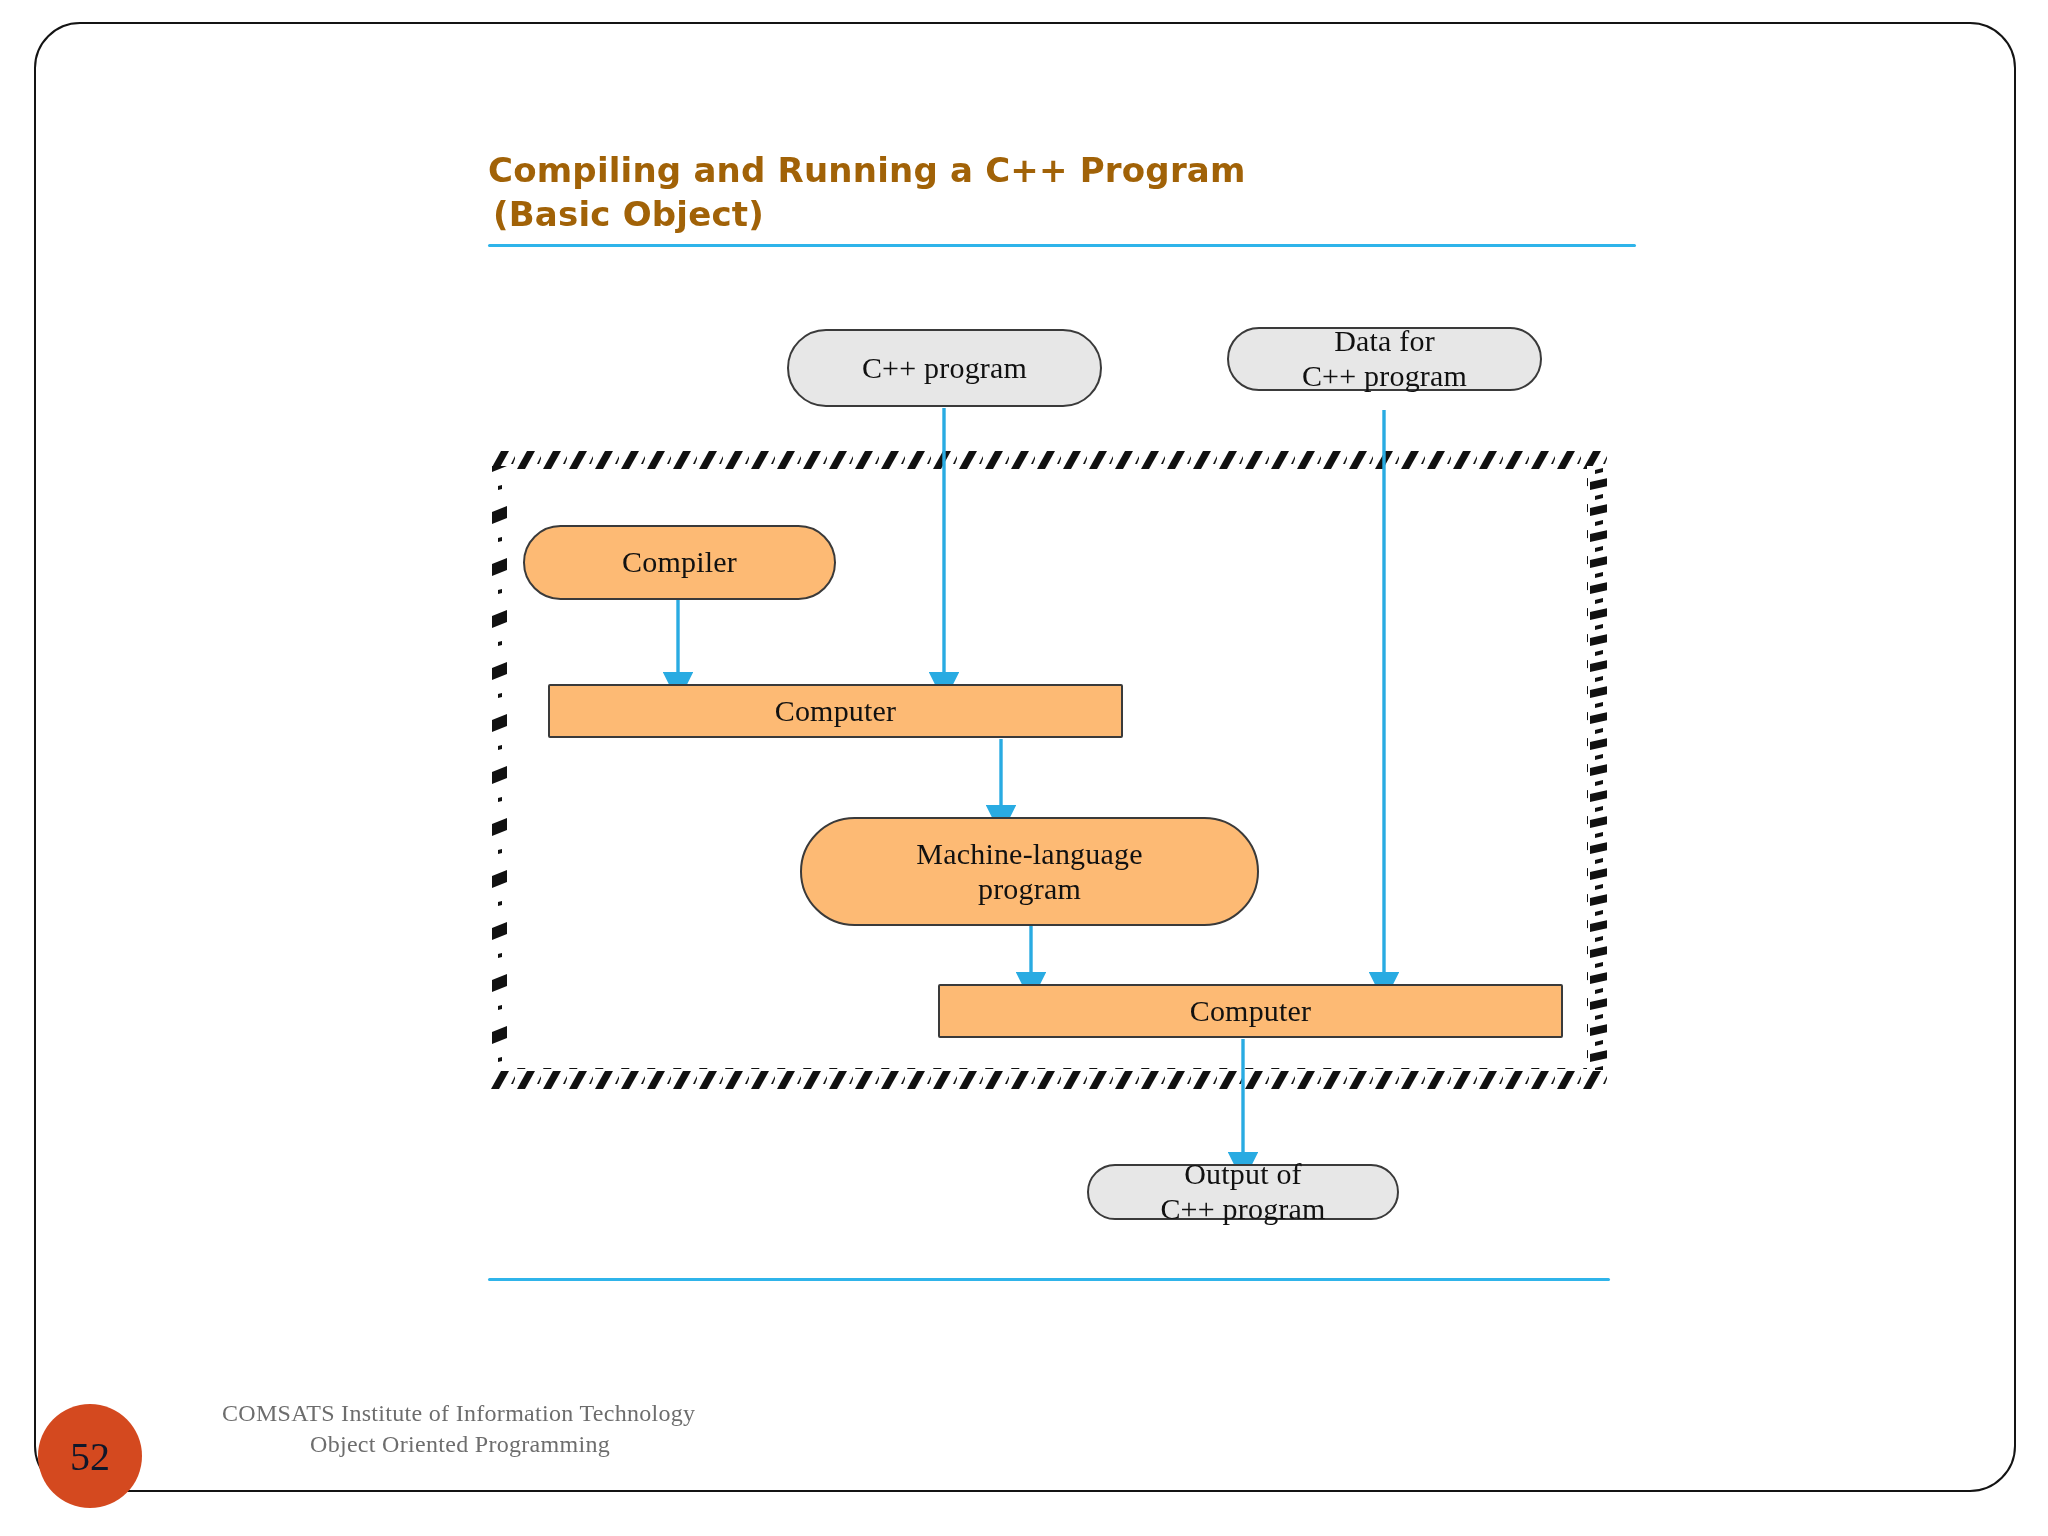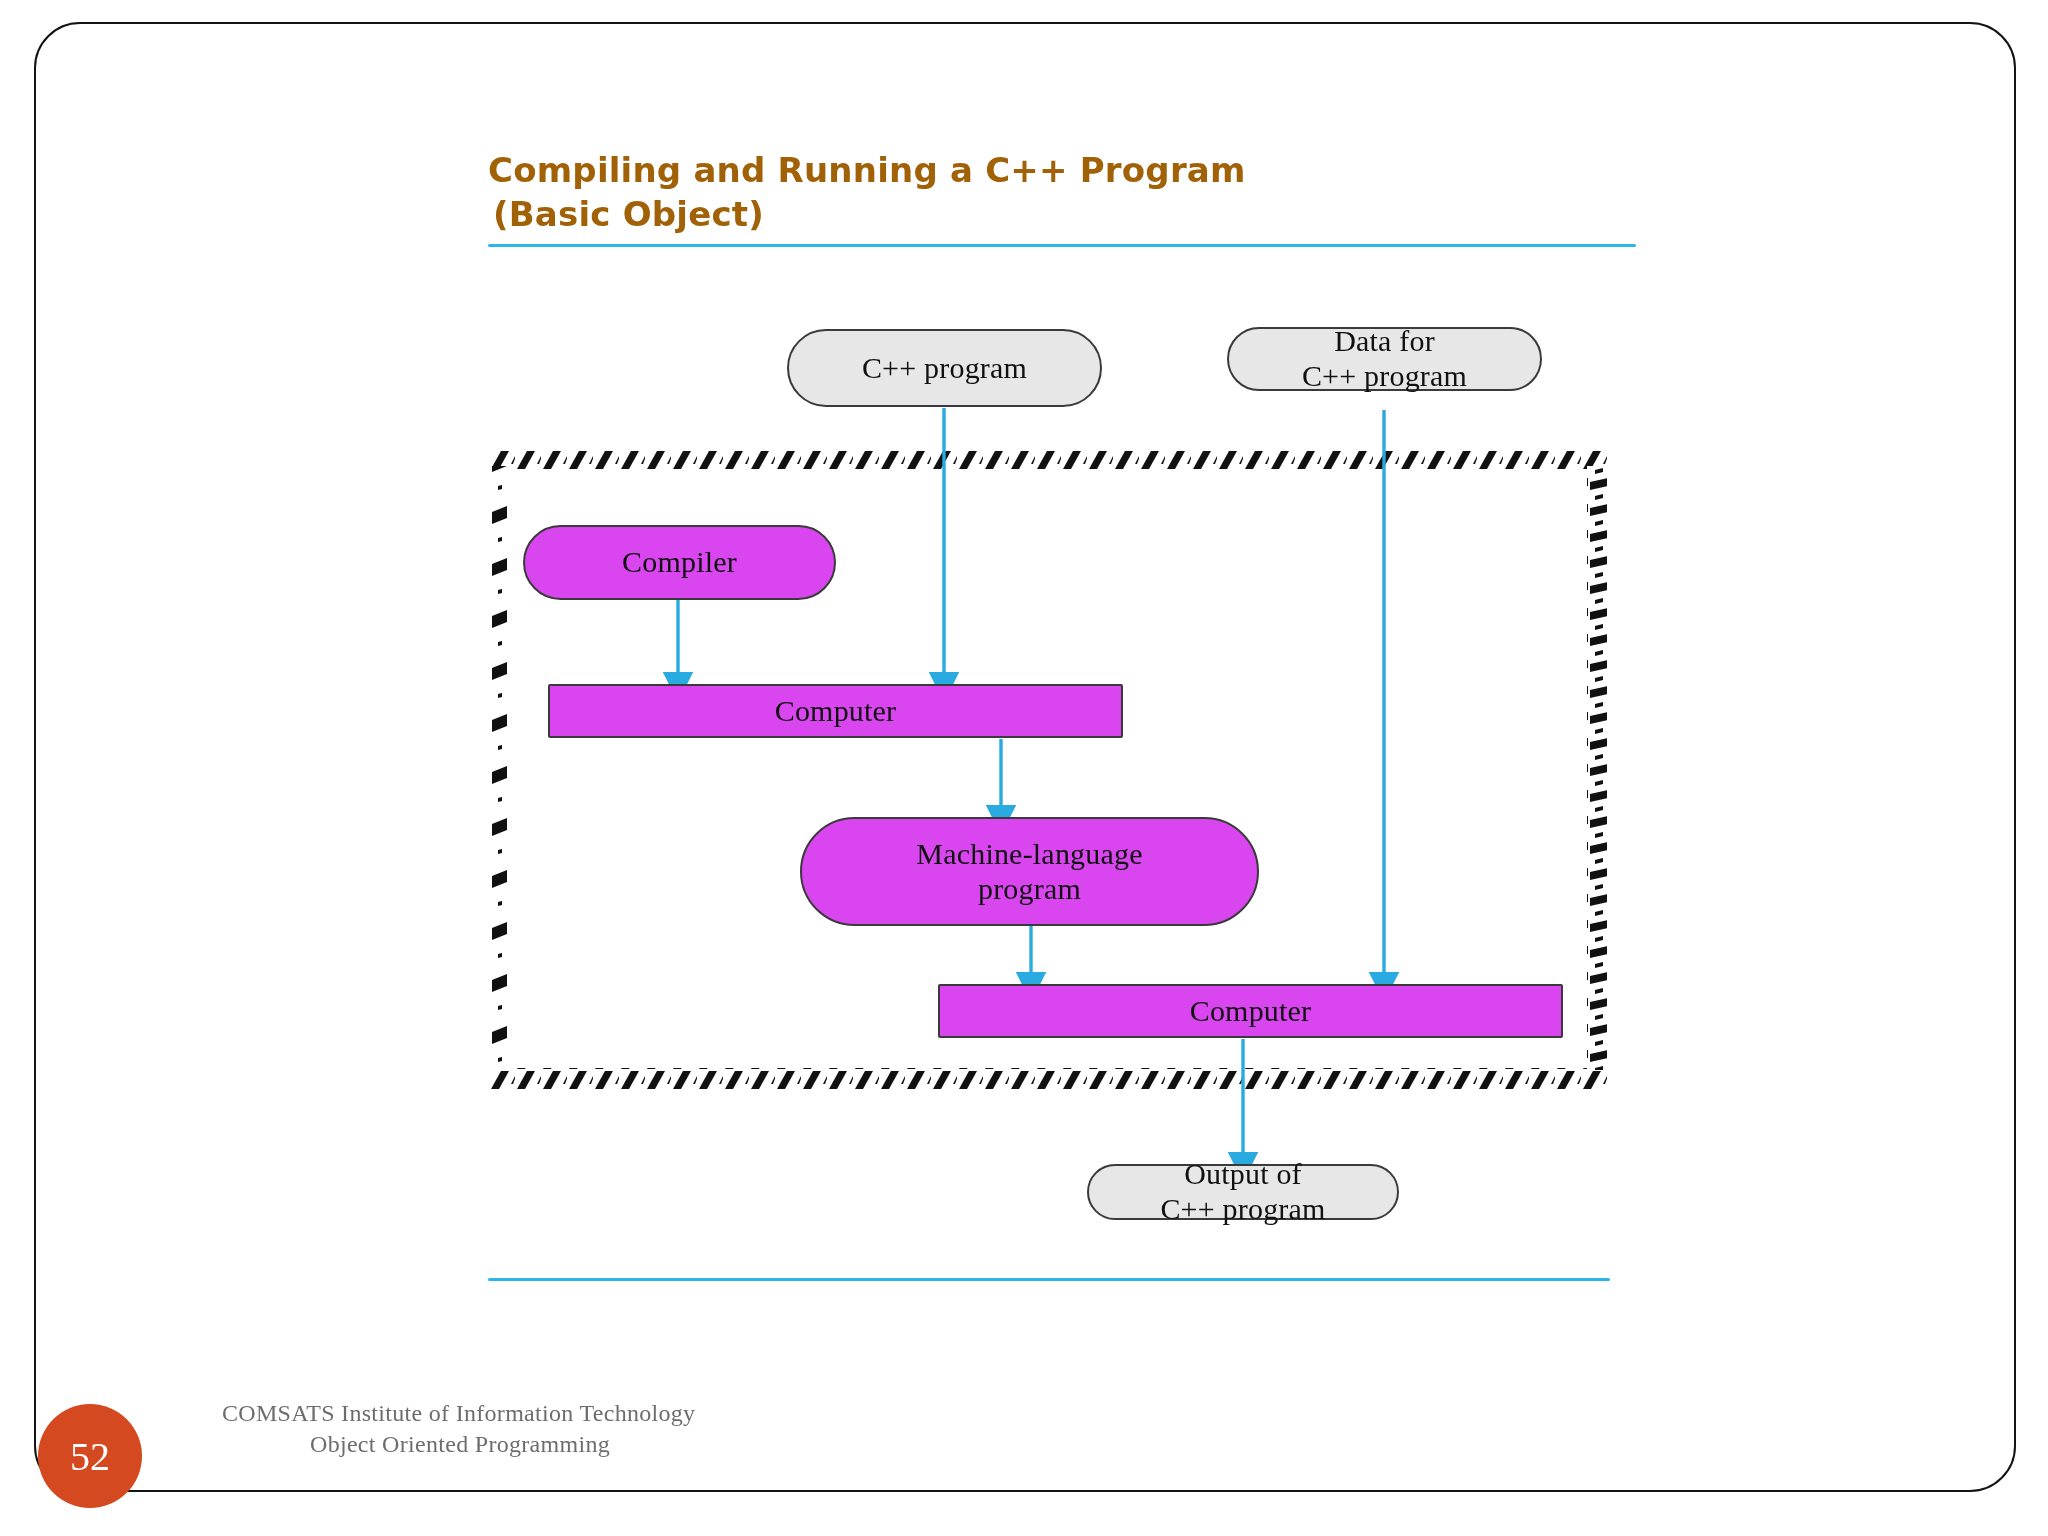--- a/index.html
+++ b/index.html
@@ -89,7 +89,7 @@
     border-radius: 2px;
   }
   .fill-grey  { background: #e7e7e7; }
-  .fill-white { background: #d946ef; }
+  .fill-white { background: #fdba74; }
 
   #node-cpp-program  { left: 787px;  top: 329px; width: 315px; height: 78px; }
   #node-data-for-cpp { left: 1227px; top: 327px; width: 315px; height: 64px; }

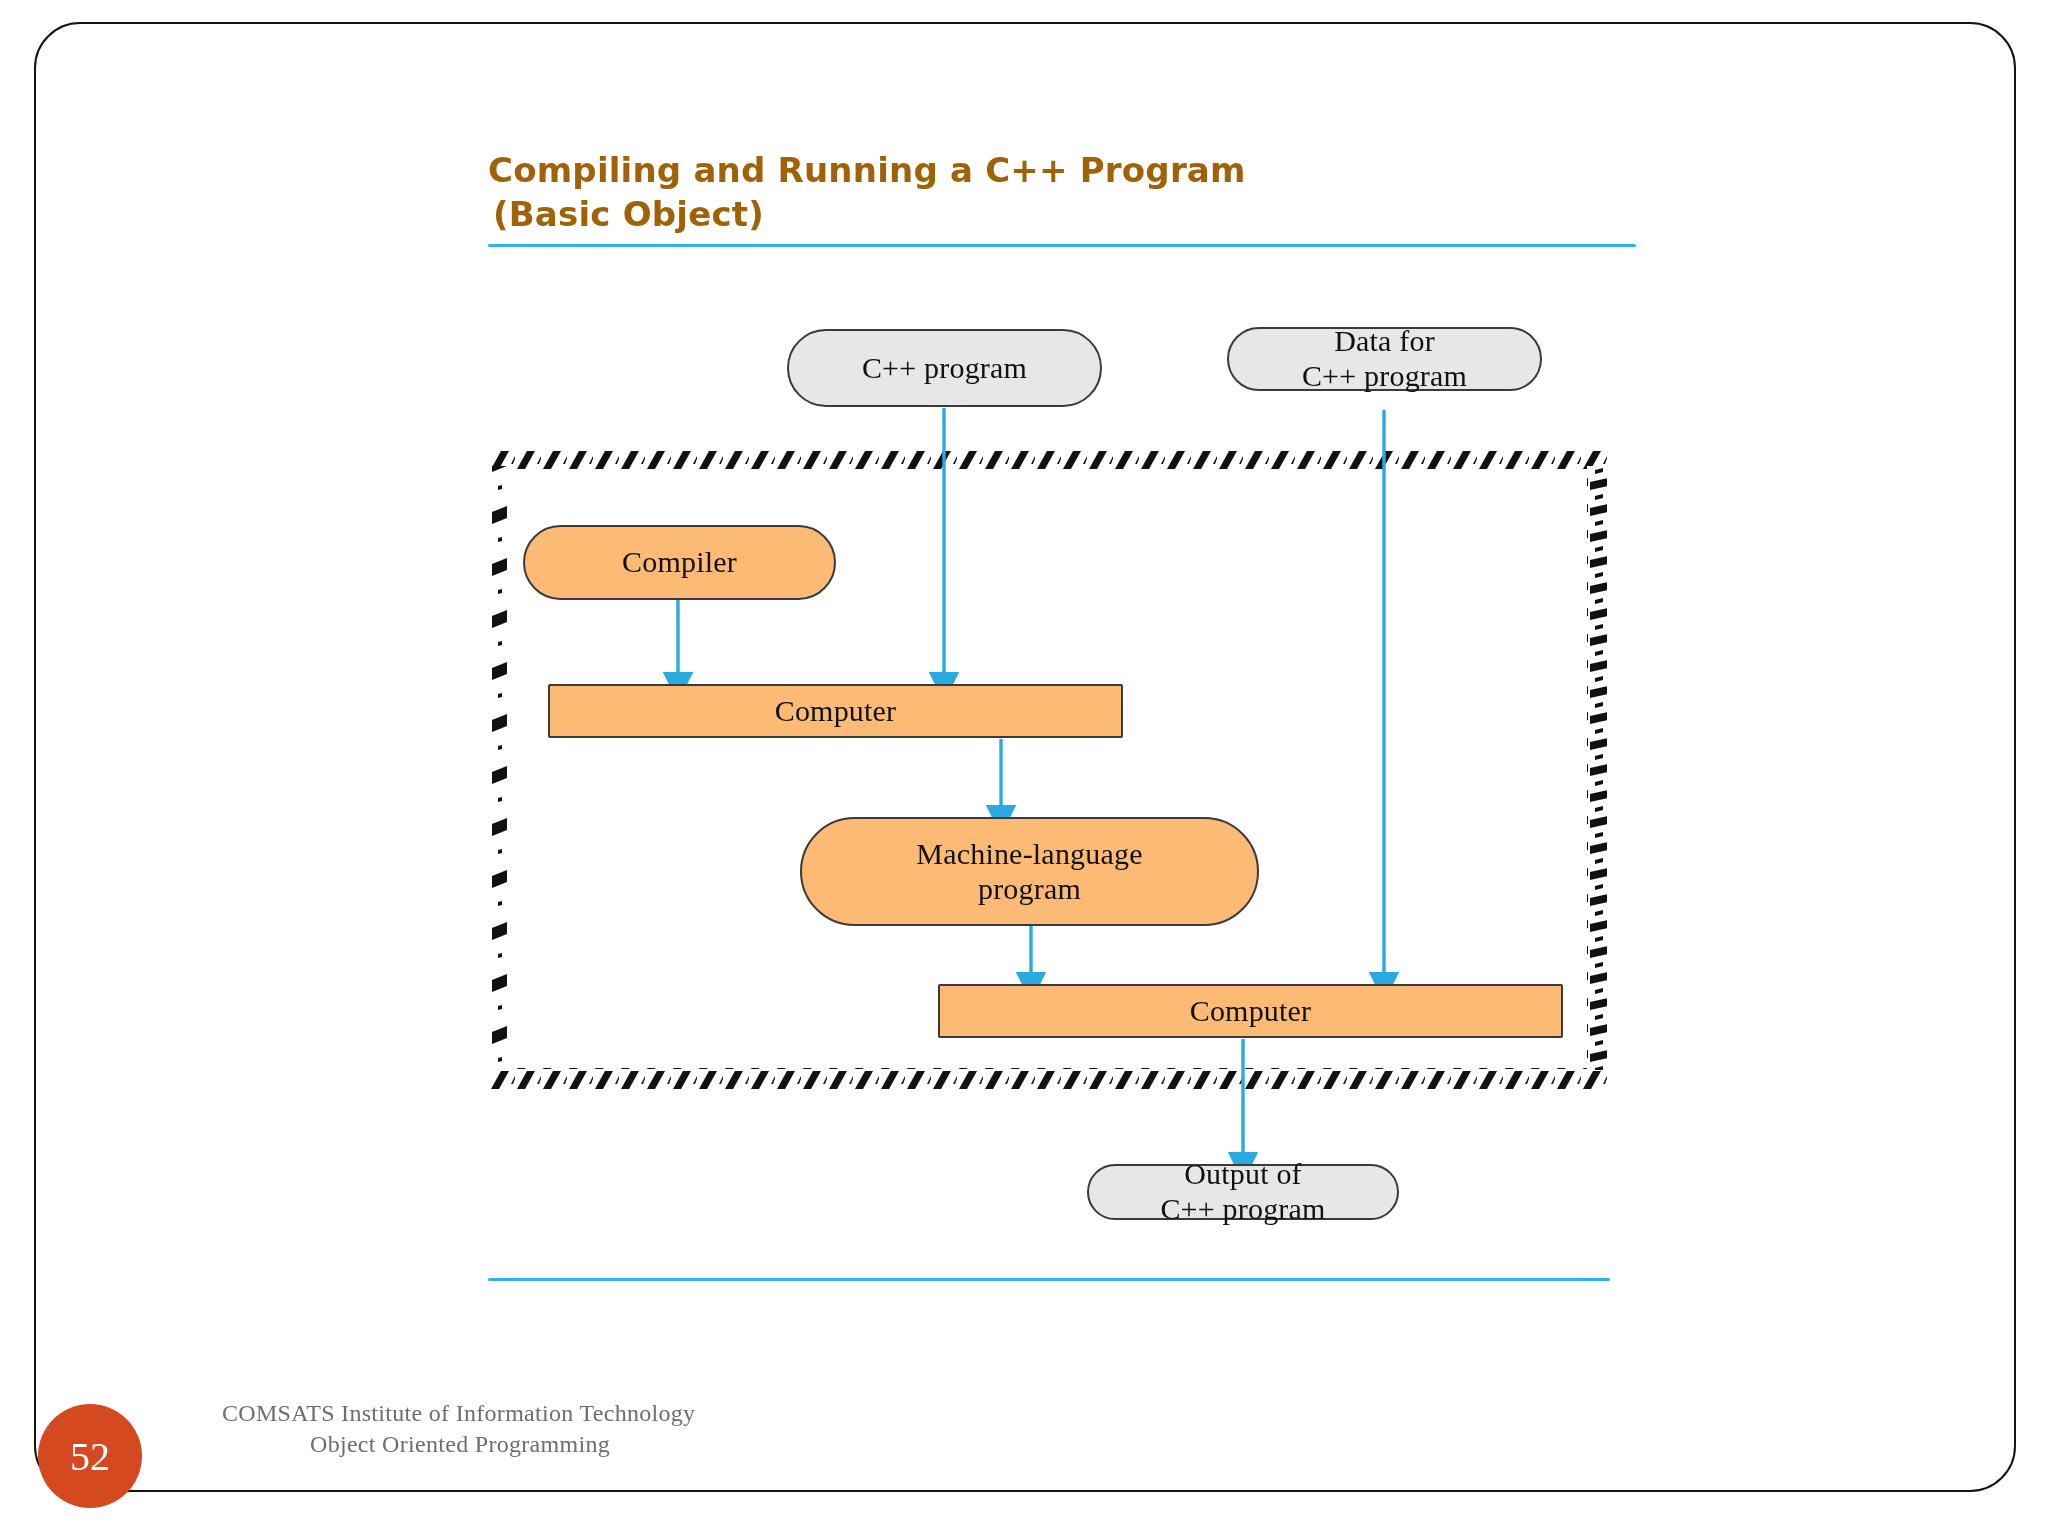--- a/index.html
+++ b/index.html
@@ -117,7 +117,7 @@
     display: flex;
     align-items: center;
     justify-content: center;
-    color: #ffffff;
+    color: #0f172a;
     font-family: "Liberation Serif", serif;
     font-size: 40px;
   }

